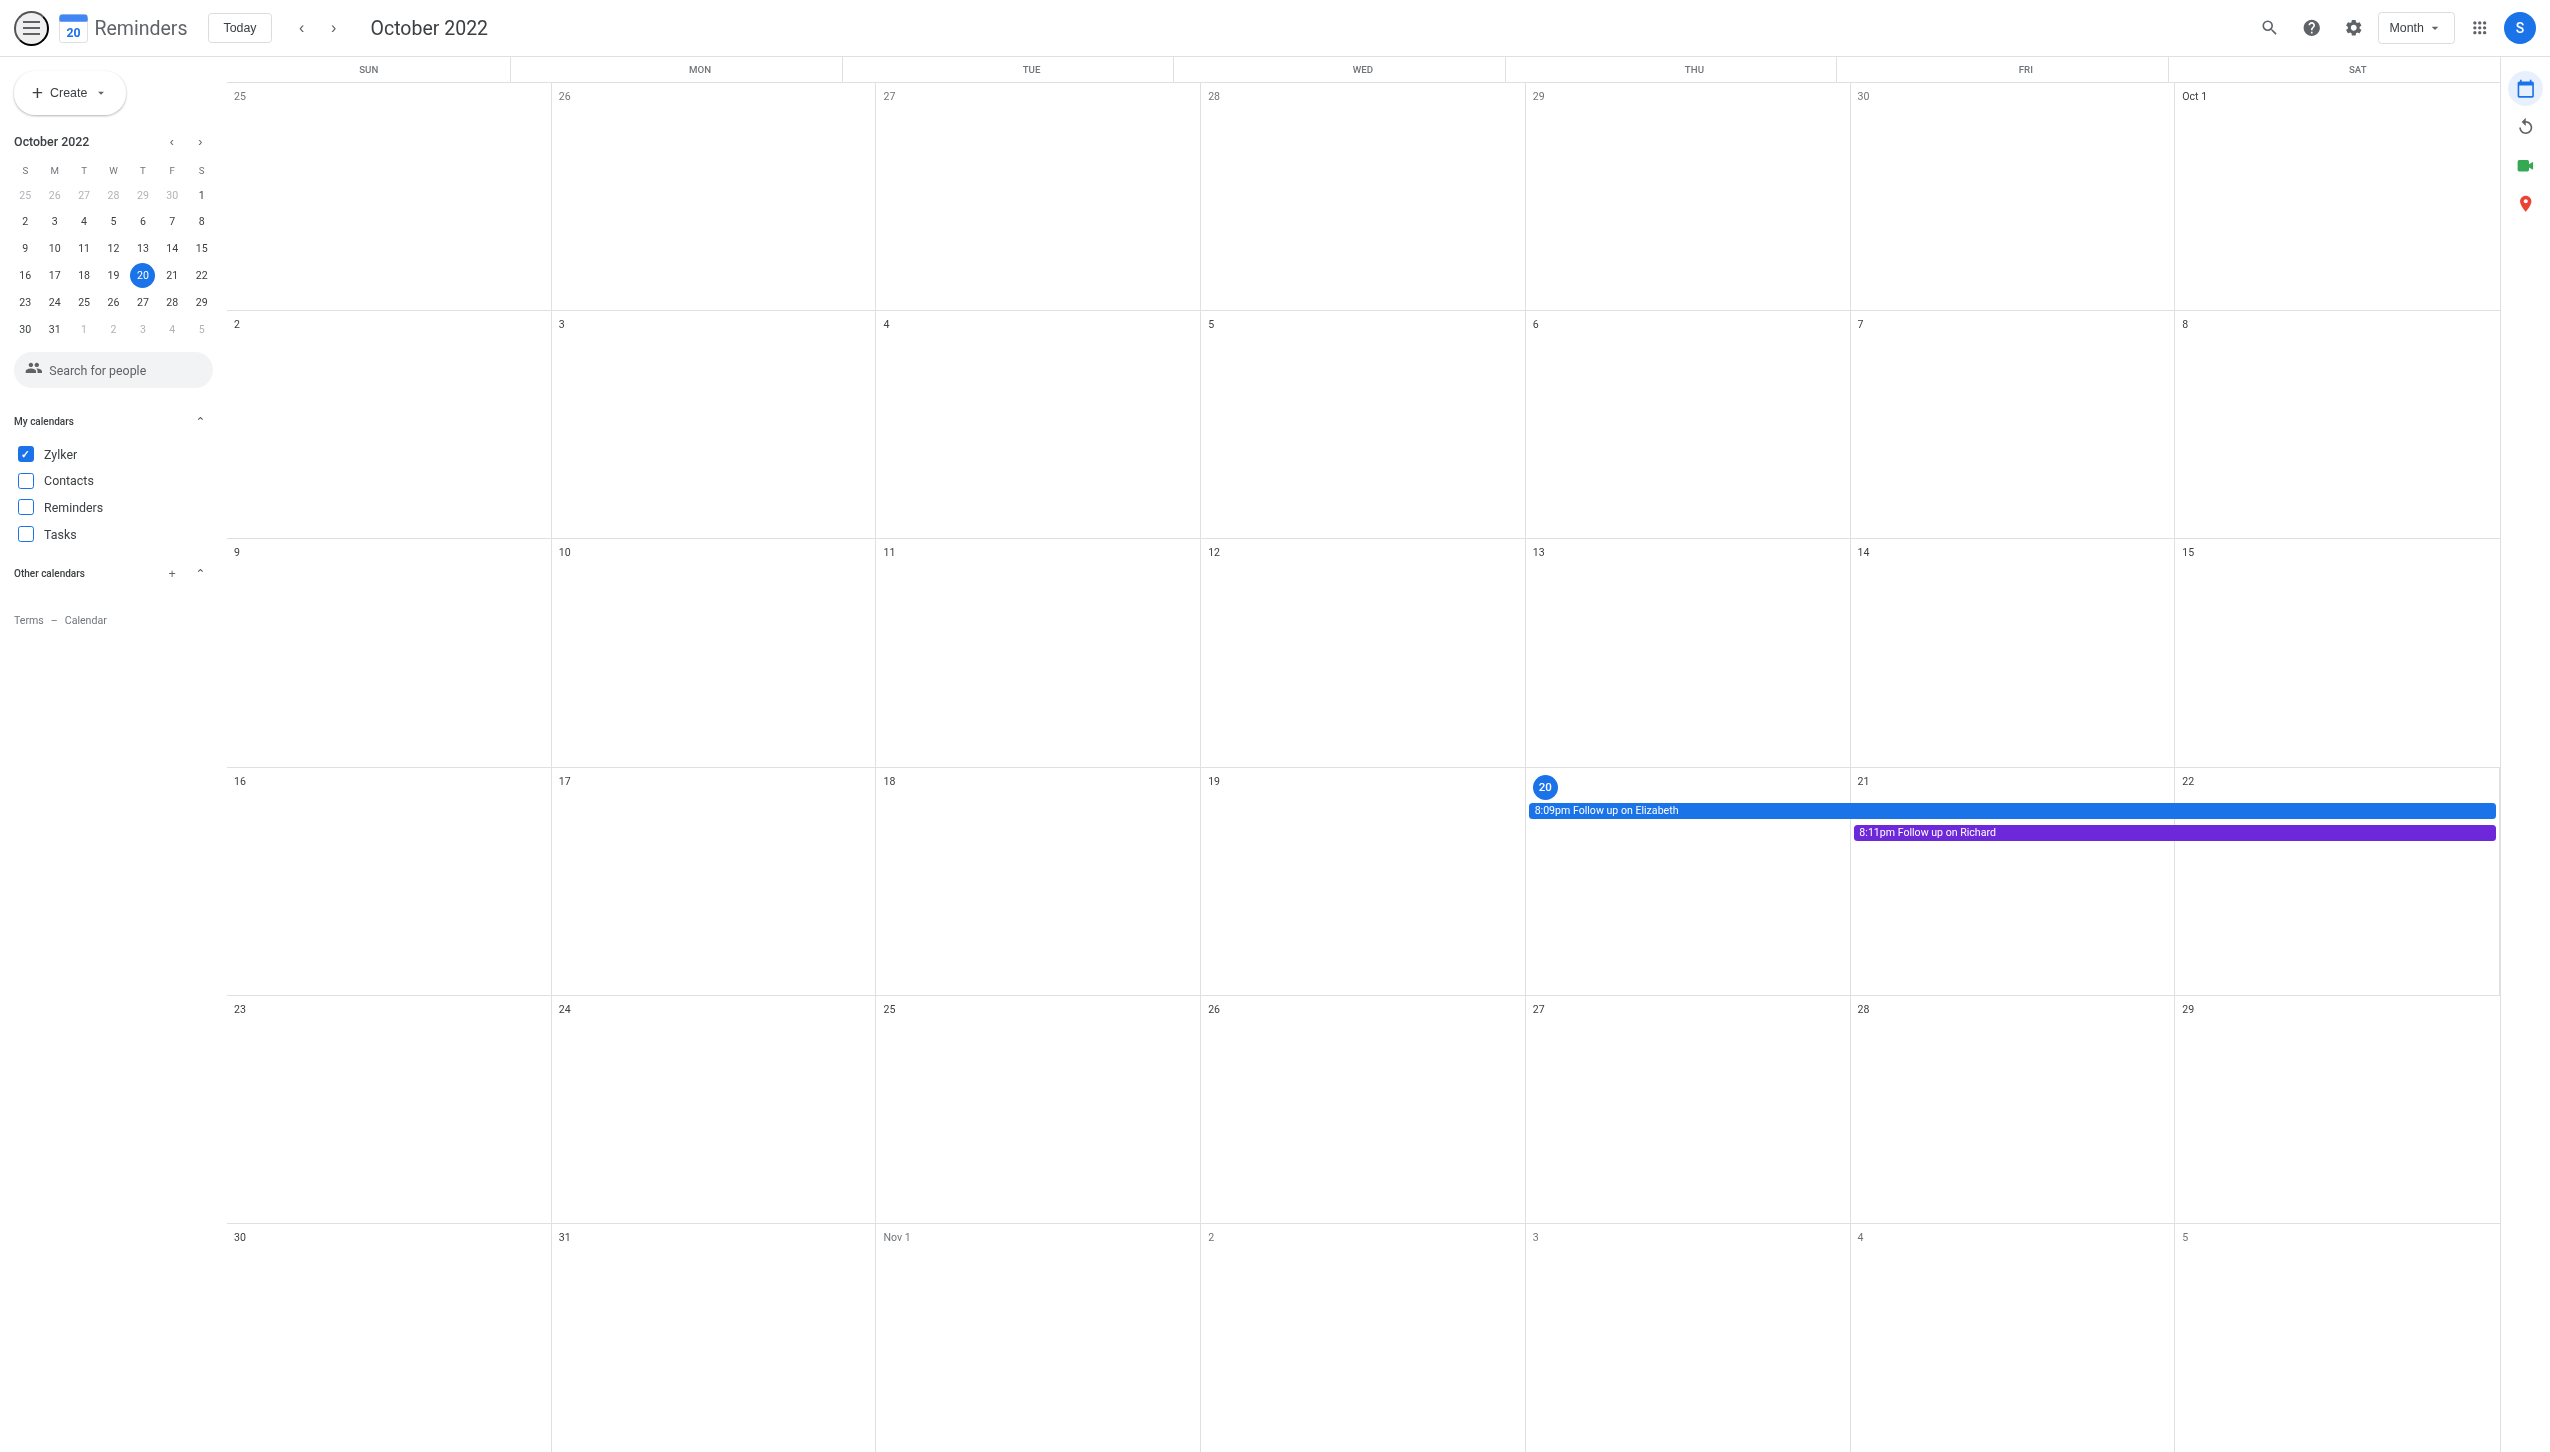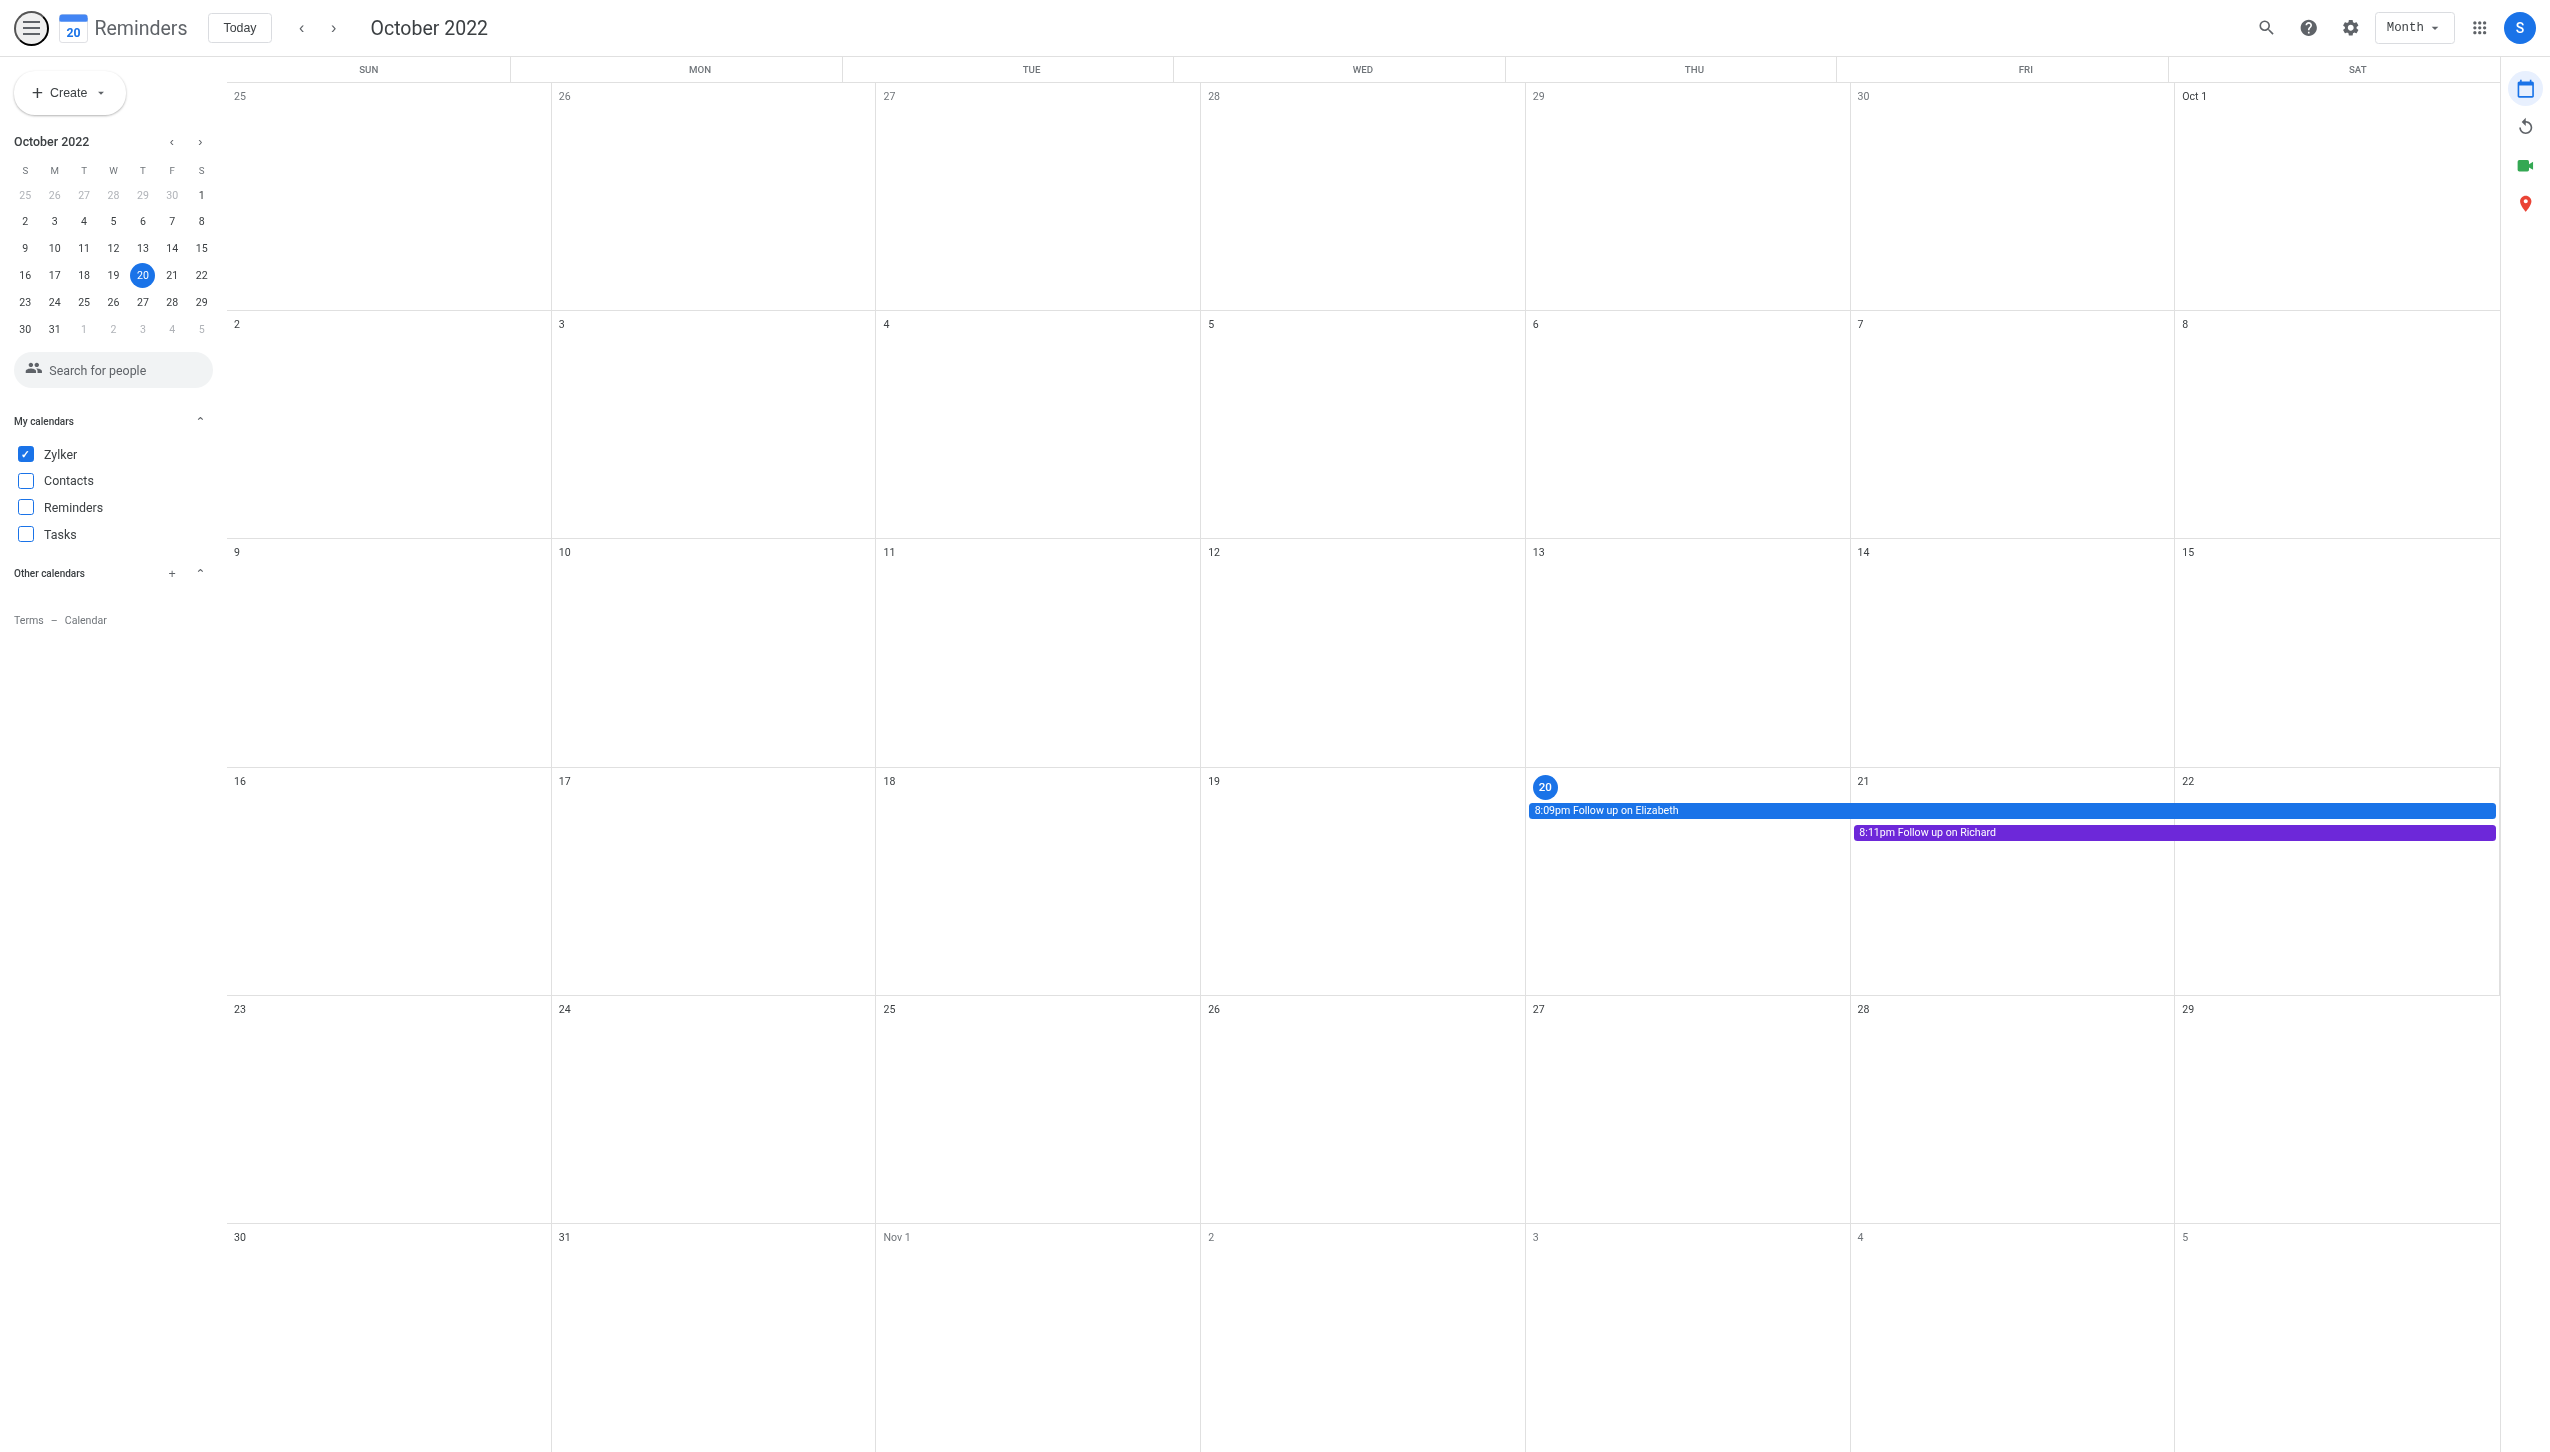--- a/index.html
+++ b/index.html
@@ -29,7 +29,6 @@
       padding: 7px 10.6px; border: 0.9px solid #dadce0; border-radius: 3.5px; font-size: 12.4px;
       cursor: pointer; background: #fff; color: #3c4043; display: flex; align-items: center; gap: 3.5px;
       font-weight: 500;
-      font-family: Liberation Mono, monospace;
     }
     .apps-btn { width: 35px; height: 35px; border-radius: 50%; border: none; background: none; cursor: pointer; display: flex; align-items: center; justify-content: center; }
     .avatar { width: 32px; height: 32px; border-radius: 50%; background: #1a73e8; color: #fff; display: flex; align-items: center; justify-content: center; font-size: 14px; font-weight: 500; cursor: pointer; }

